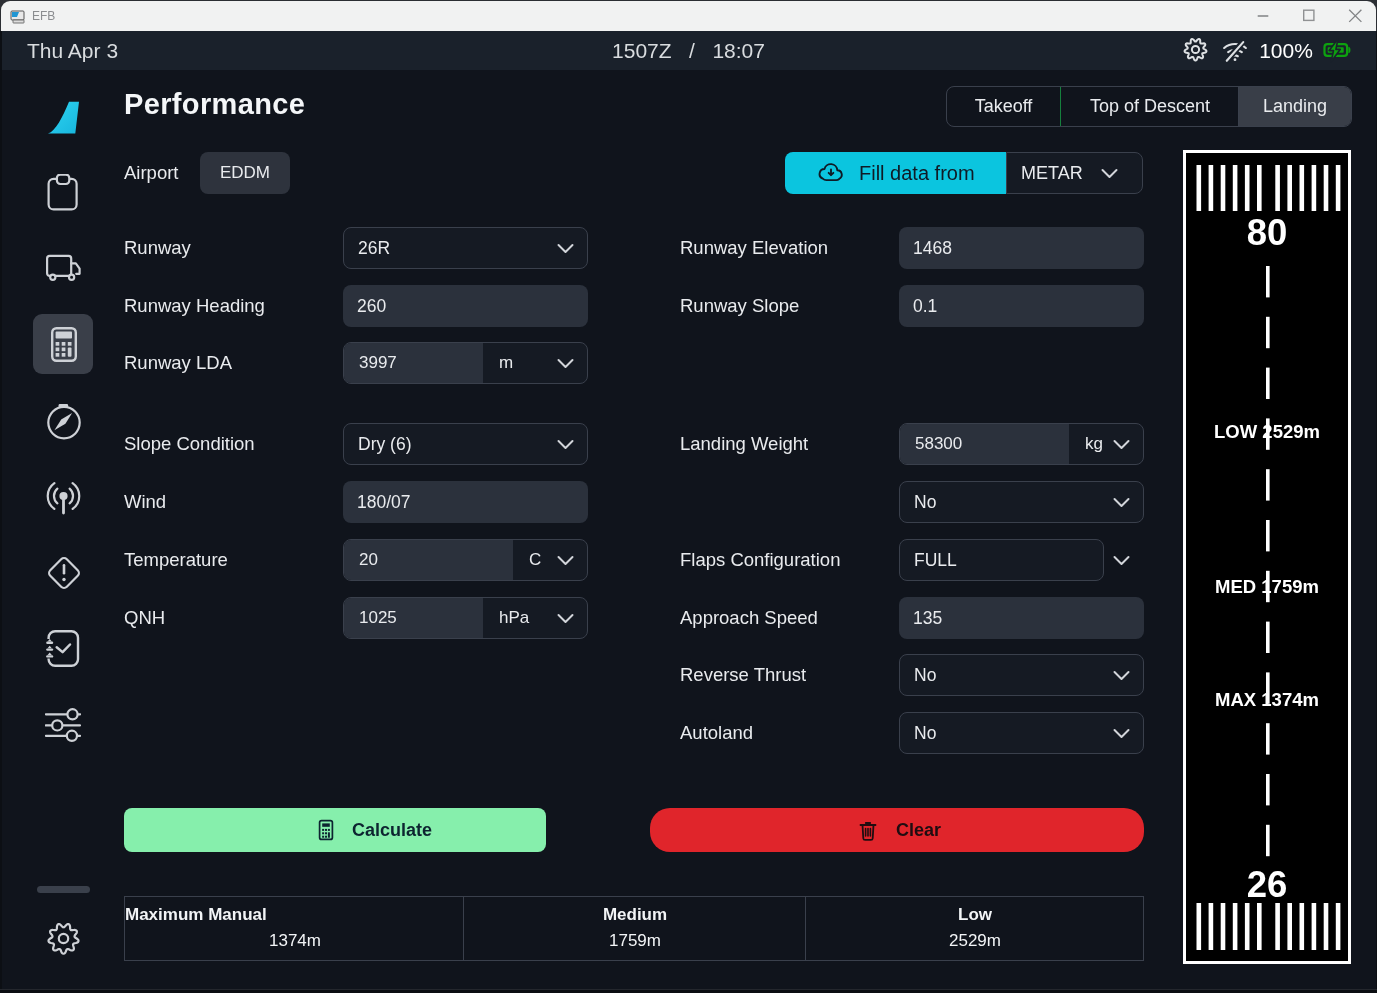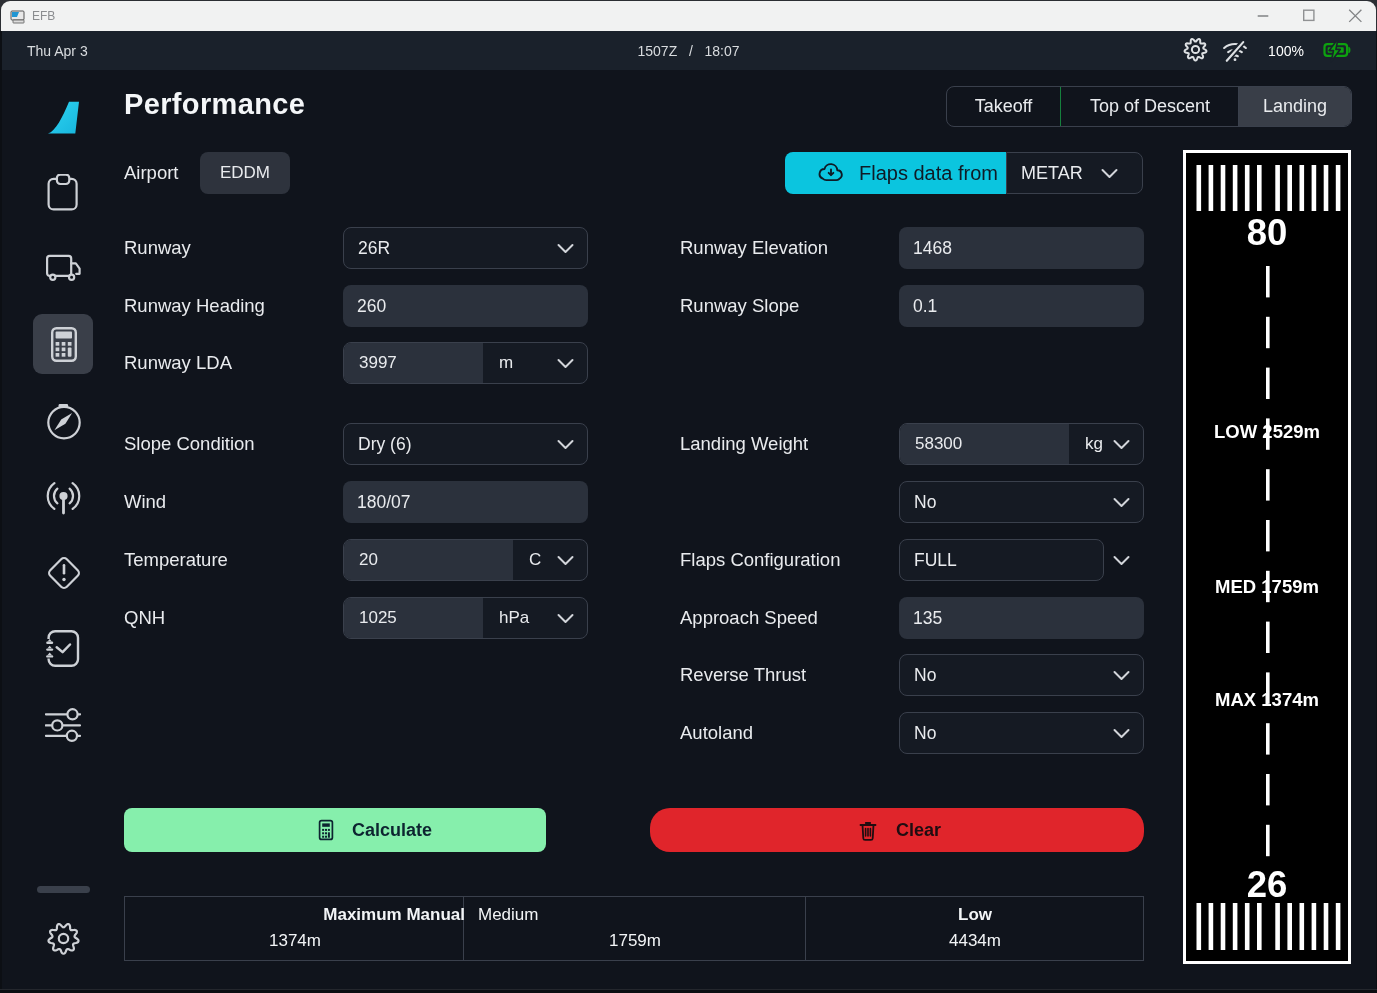--- a/index.html
+++ b/index.html
@@ -7,7 +7,7 @@
 #win{position:absolute;left:0;top:0;width:1377px;height:993px}
 #titlebar{position:absolute;left:1px;top:1px;width:1375px;height:30px;background:#f1f2f2;border-radius:9px 9px 0 0}
 #tb-title{position:absolute;left:31px;top:8px;font-size:12px;color:#8b8d90}
-#statusbar{position:absolute;left:0;top:31px;width:1377px;height:39px;background:#1a212b;color:#d9dcdf;font-size:14px}
+#statusbar{position:absolute;left:0;top:31px;width:1377px;height:39px;background:#1a212b;color:#d9dcdf;font-size:21px}
 #main{position:absolute;left:0;top:70px;width:1377px;height:919px;background:#10141c}
 #bottomedge{position:absolute;left:0;top:989px;width:1377px;height:4px;background:#0b0d11;border-top:1px solid #24272d}
 .icn{position:absolute;stroke:#ced1d6;fill:none;stroke-width:1.8;stroke-linecap:round;stroke-linejoin:round}

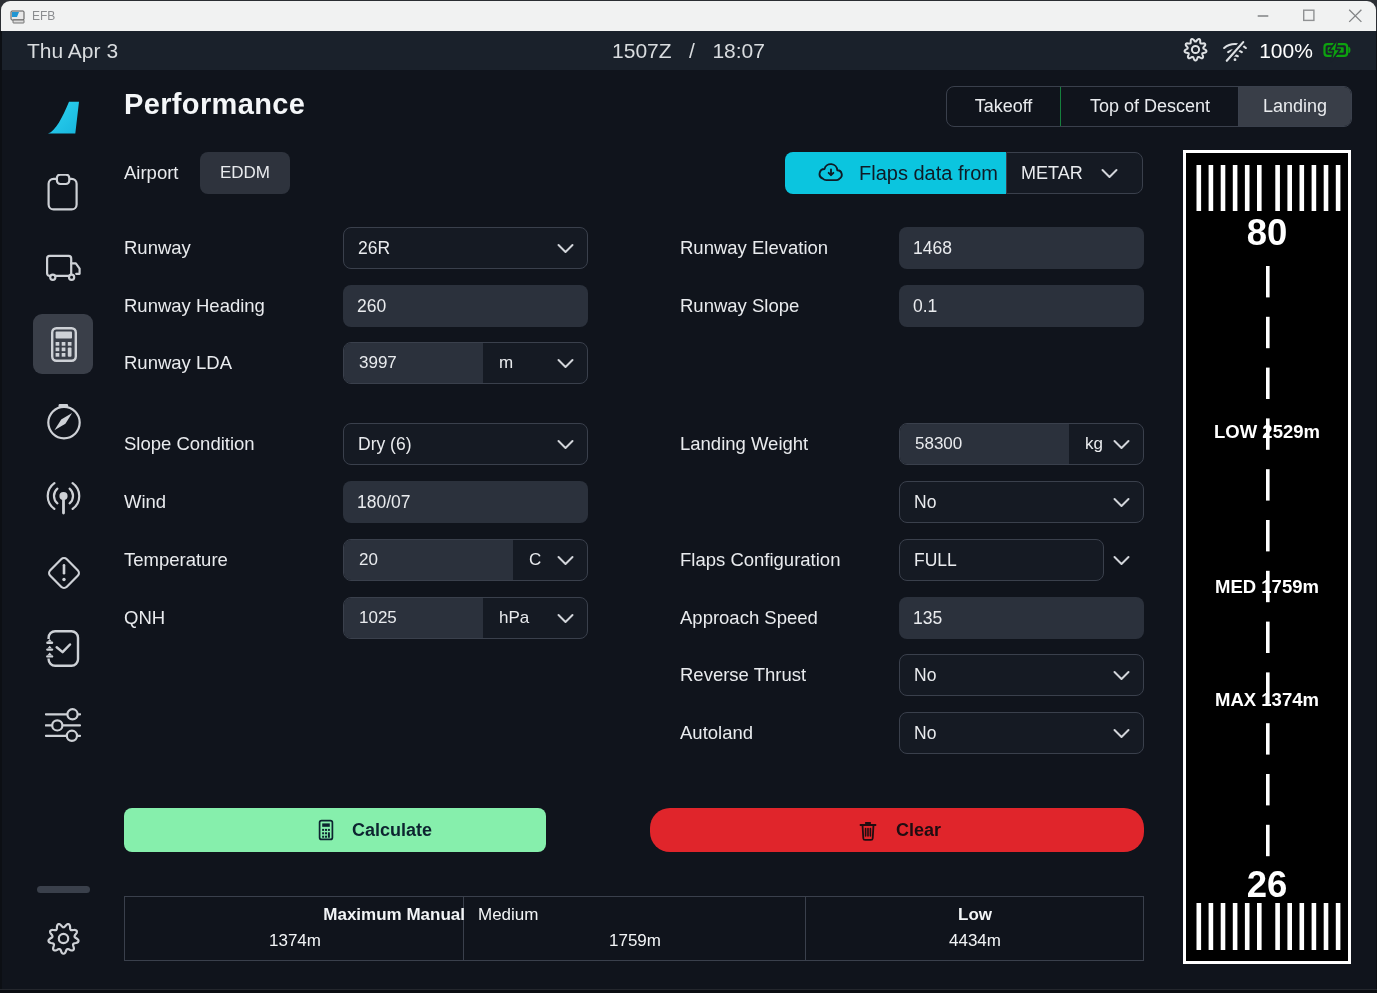--- a/index.html
+++ b/index.html
@@ -114,7 +114,7 @@
 <path d="M4.4 17.2A4.6 4.6 0 0 1 6 8.3a6 6 0 0 1 11.8 1.2 4.1 4.1 0 0 1 1.8 7.8 M4.4 17.2a4.6 4.6 0 0 0 3.3 1.4h9.1a4.1 4.1 0 0 0 2.8-1.1"></path>
 <path d="M12 8.8v5.2 M9.8 11.8l2.2 2.2 2.2-2.2"></path>
           </svg>
-<div class="abs" style="left:74px;top:0;height:42px;line-height:42px;font-size:20px;color:#0f1b26">Flaps data from</div>
+<div class="abs" style="left:74px;top:0;height:42px;line-height:42px;font-size:20px;color:#0f1b26">Fill data from</div>
 </div>
         <div class="abs" style="left:1006px;top:152px;width:137px;height:42px;background:#151a23;border:1px solid #3a404c;border-radius:0 8px 8px 0;color:#e9ebee;font-size:18px;line-height:40px">
 <span style="position:absolute;left:14px">METAR</span>

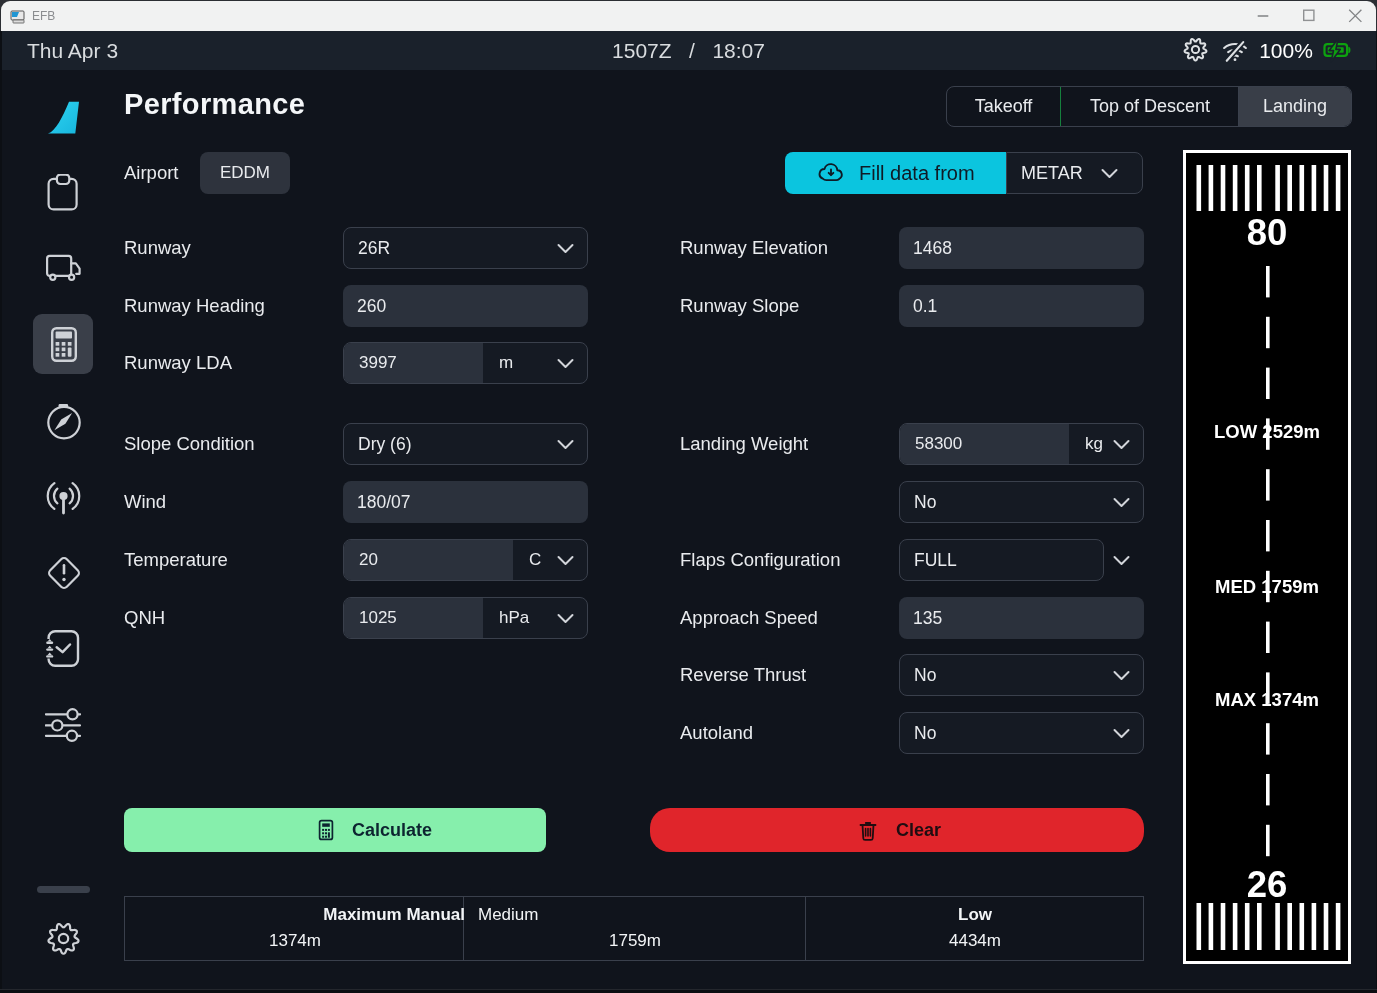--- a/index.html
+++ b/index.html
@@ -246,7 +246,7 @@
         <div class="abs" style="left:124px;top:896px;width:1020px;height:65px;border:1px solid #3a404c;color:#f2f4f6;font-size:17px">
 <div class="abs" style="left:0;top:0;width:339px;height:63px;border-right:1px solid #3a404c"></div>
 <div class="abs" style="left:680px;top:0;width:339px;height:63px;border-left:1px solid #3a404c"></div>
-<div class="abs" style="left:0;top:8px;width:340px;text-align:right;font-weight:700">Maximum Manual</div>
+<div class="abs" style="left:0;top:8px;width:340px;text-align:left;font-weight:700">Maximum Manual</div>
 <div class="abs" style="left:0;top:34px;width:340px;text-align:center">1374m</div>
 <div class="abs" style="left:353px;top:8px;width:340px;text-align:left;font-weight:400">Medium</div>
 <div class="abs" style="left:340px;top:34px;width:340px;text-align:center">1759m</div>

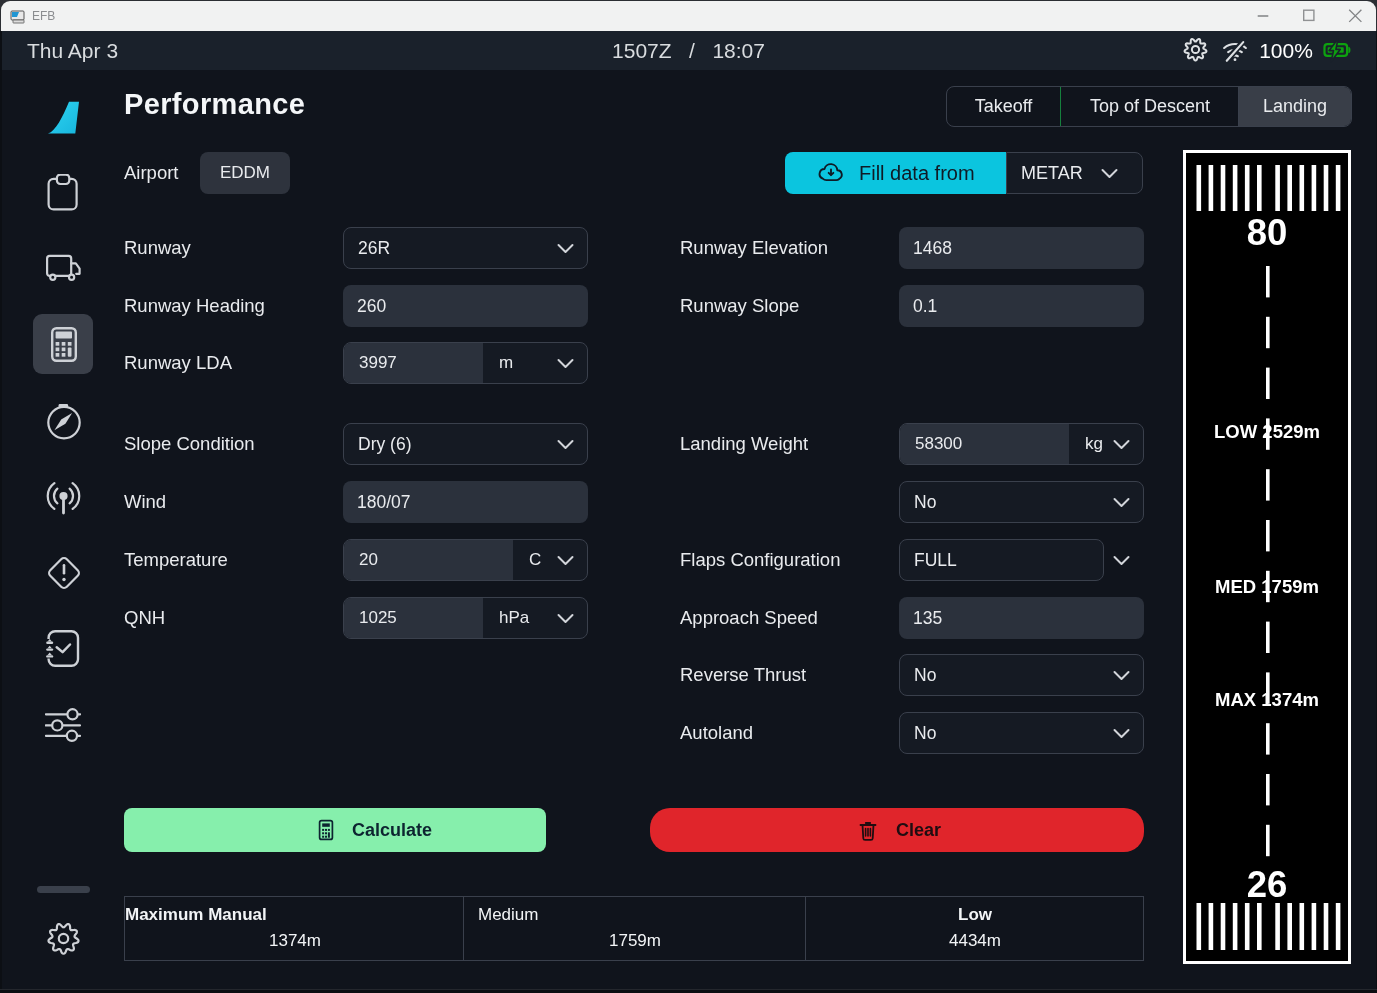--- a/index.html
+++ b/index.html
@@ -248,7 +248,7 @@
 <div class="abs" style="left:680px;top:0;width:339px;height:63px;border-left:1px solid #3a404c"></div>
 <div class="abs" style="left:0;top:8px;width:340px;text-align:left;font-weight:700">Maximum Manual</div>
 <div class="abs" style="left:0;top:34px;width:340px;text-align:center">1374m</div>
-<div class="abs" style="left:353px;top:8px;width:340px;text-align:left;font-weight:400">Medium</div>
+<div class="abs" style="left:340px;top:8px;width:340px;text-align:center;font-weight:700">Medium</div>
 <div class="abs" style="left:340px;top:34px;width:340px;text-align:center">1759m</div>
 <div class="abs" style="left:680px;top:8px;width:340px;text-align:center;font-weight:700">Low</div>
 <div class="abs" style="left:680px;top:34px;width:340px;text-align:center">4434m</div>

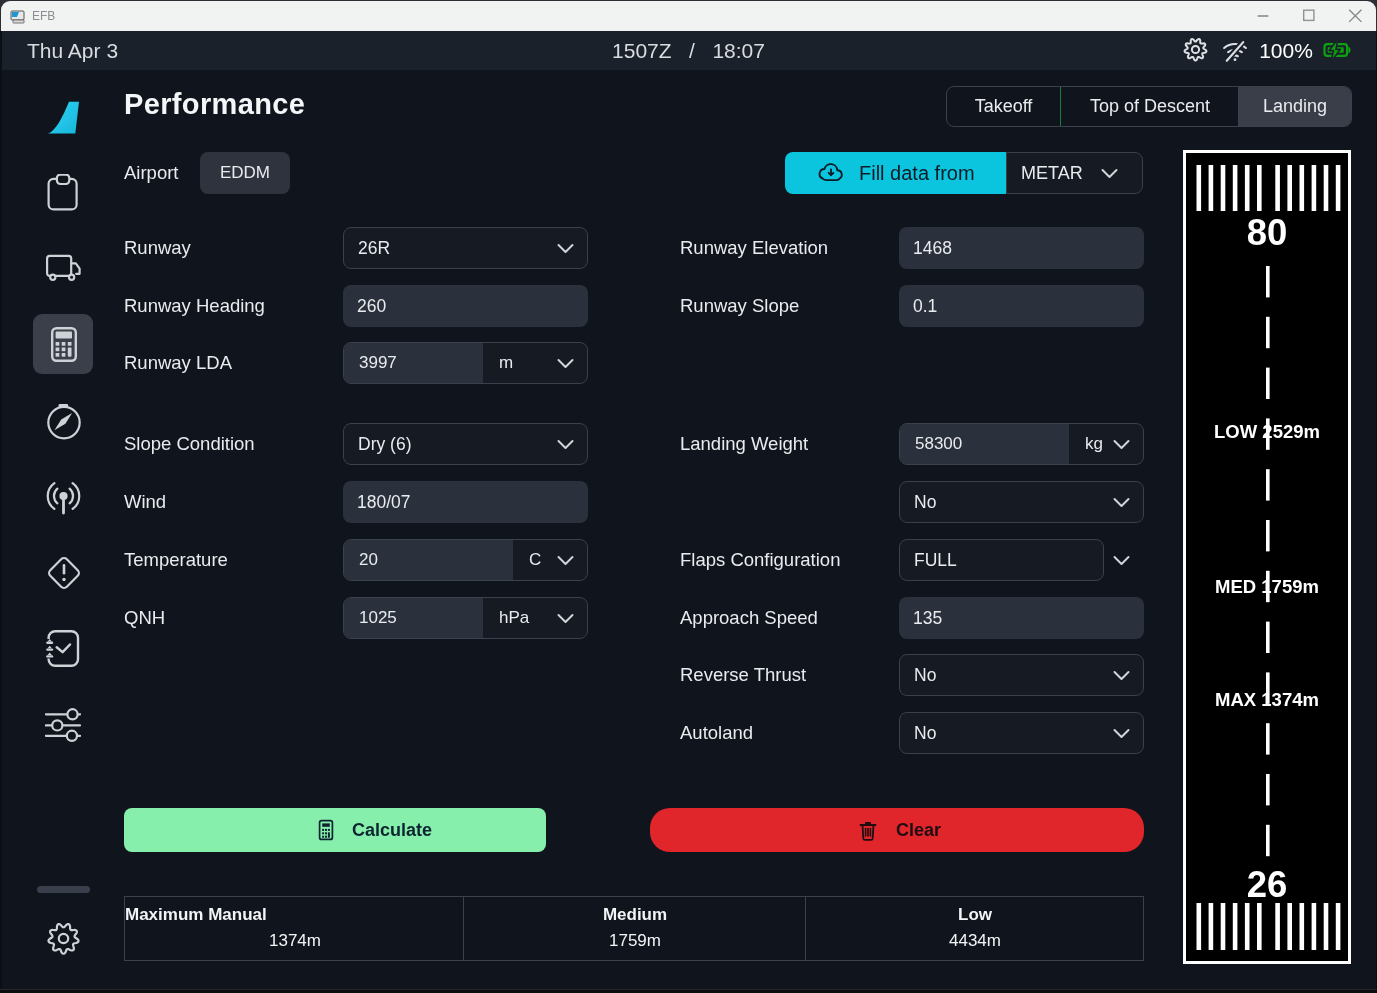--- a/index.html
+++ b/index.html
@@ -251,7 +251,7 @@
 <div class="abs" style="left:340px;top:8px;width:340px;text-align:center;font-weight:700">Medium</div>
 <div class="abs" style="left:340px;top:34px;width:340px;text-align:center">1759m</div>
 <div class="abs" style="left:680px;top:8px;width:340px;text-align:center;font-weight:700">Low</div>
-<div class="abs" style="left:680px;top:34px;width:340px;text-align:center">4434m</div>
+<div class="abs" style="left:680px;top:34px;width:340px;text-align:center">2529m</div>
 </div>
 <svg class="abs" style="left:1183px;top:150px" width="168" height="814" viewBox="0 0 168 814">
 <rect x="1.5" y="1.5" width="165" height="811" fill="#000" stroke="#fff" stroke-width="3"></rect>

